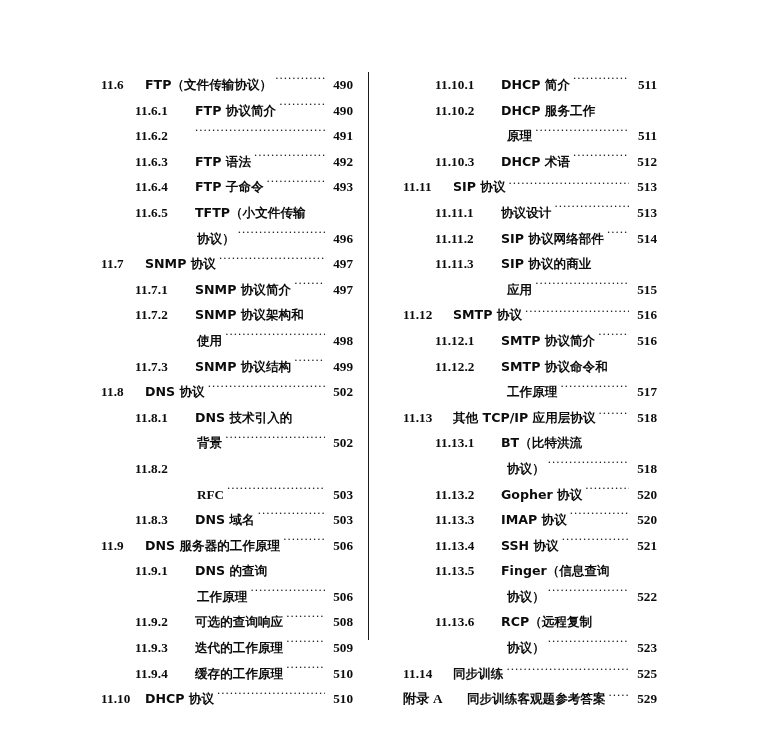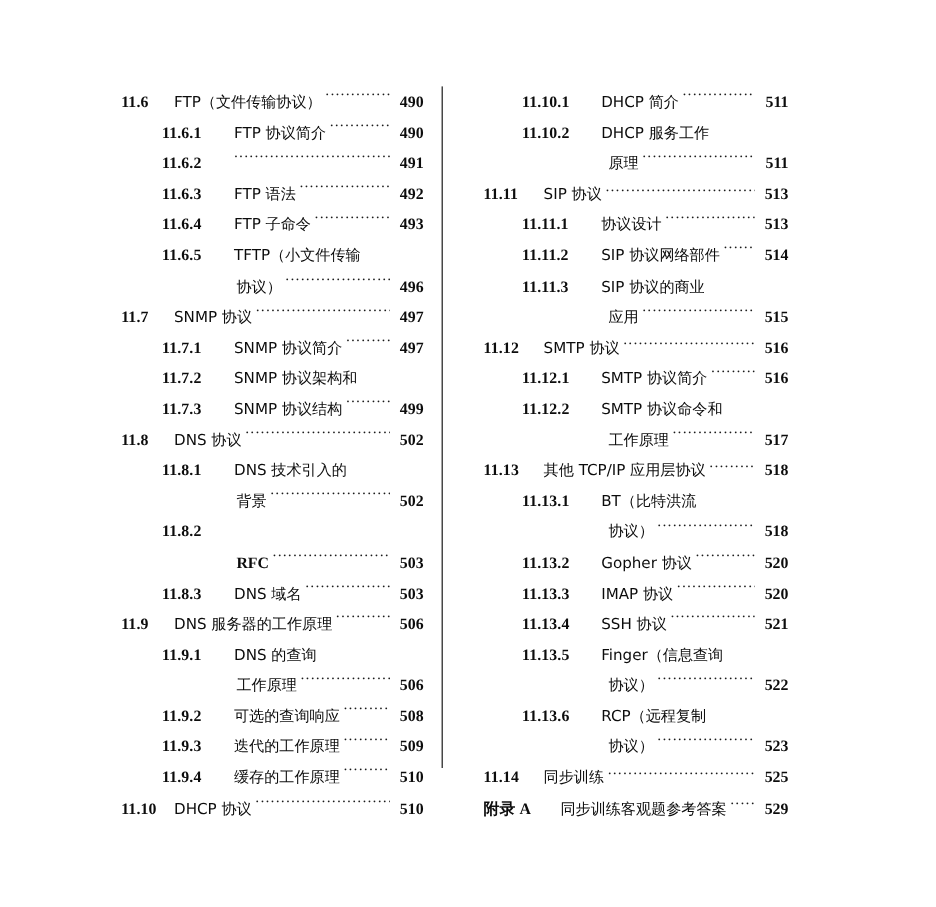--- a/index.html
+++ b/index.html
@@ -83,7 +83,7 @@
   }
   .title.cjk {
     font-family: "DejaVu Sans", "Liberation Sans", sans-serif;
-    font-weight: 400;
+    font-weight: 700;
     font-size: 12.6px;
   }
 

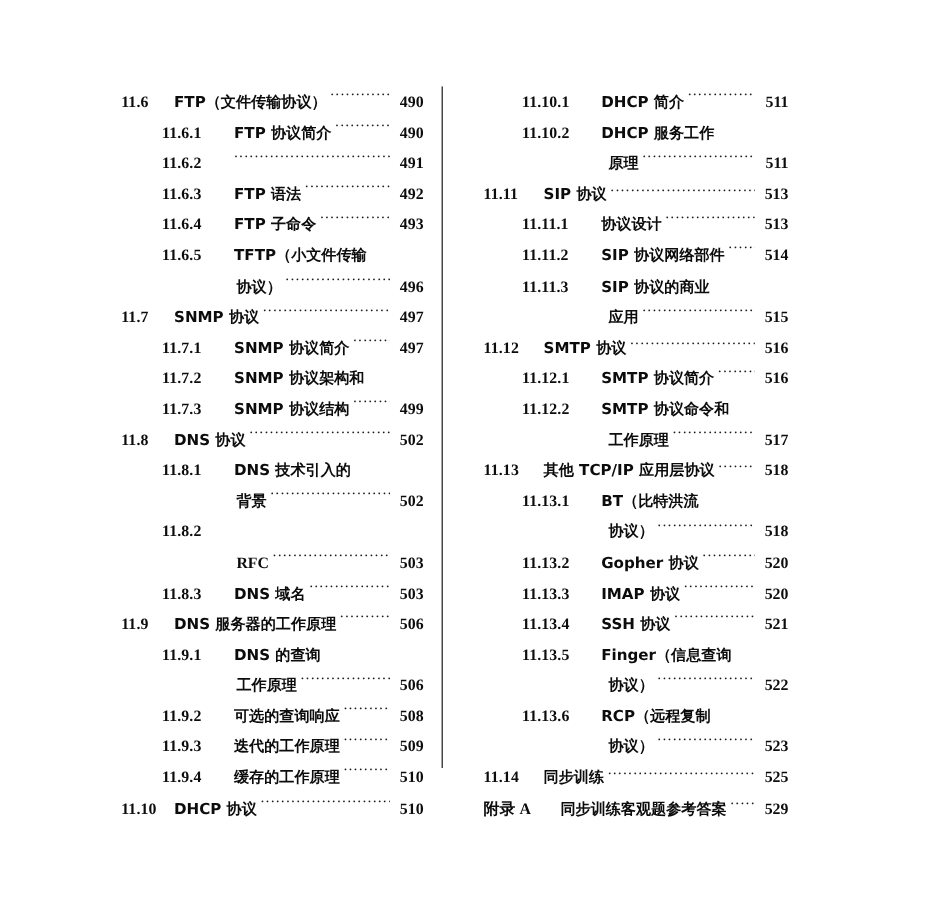--- a/index.html
+++ b/index.html
@@ -287,6 +287,12 @@
           <span class="leader"></span>
           <span class="page-no">511</span>
         </div>
+        <div class="entry lvl-sub">
+          <span class="num">11.10.3</span>
+          <span class="title cjk">DHCP 术语</span>
+          <span class="leader"></span>
+          <span class="page-no">512</span>
+        </div>
         <div class="entry lvl-section">
           <span class="num">11.11</span>
           <span class="title cjk">SIP 协议</span>

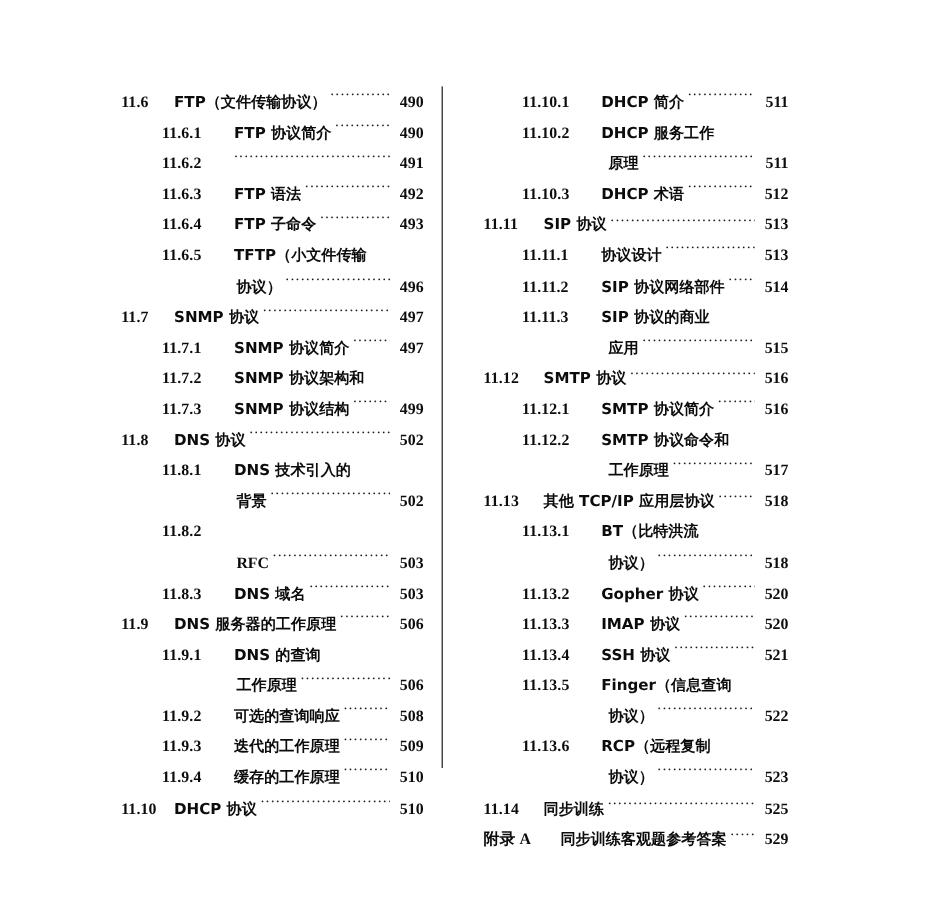--- a/index.html
+++ b/index.html
@@ -184,6 +184,12 @@
           <span class="leader"></span>
           <span class="page-no"></span>
         </div>
+        <div class="entry lvl-cont">
+          <span class="num"></span>
+          <span class="title cjk">使用</span>
+          <span class="leader"></span>
+          <span class="page-no">498</span>
+        </div>
         <div class="entry lvl-sub">
           <span class="num">11.7.3</span>
           <span class="title cjk">SNMP 协议结构</span>

